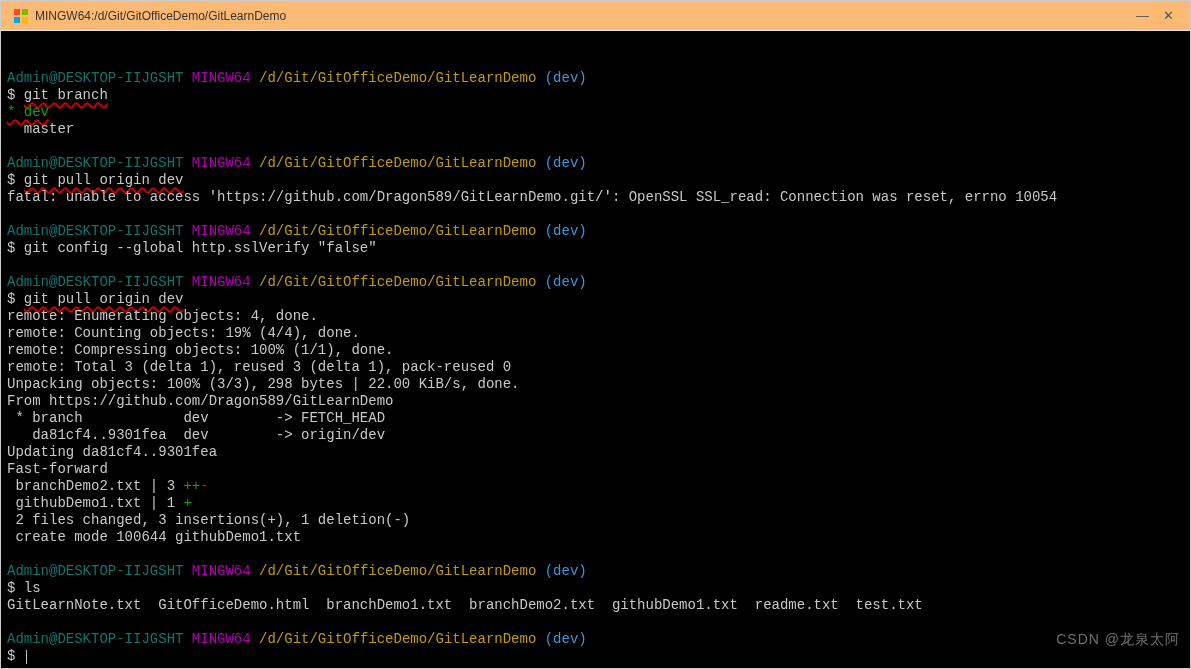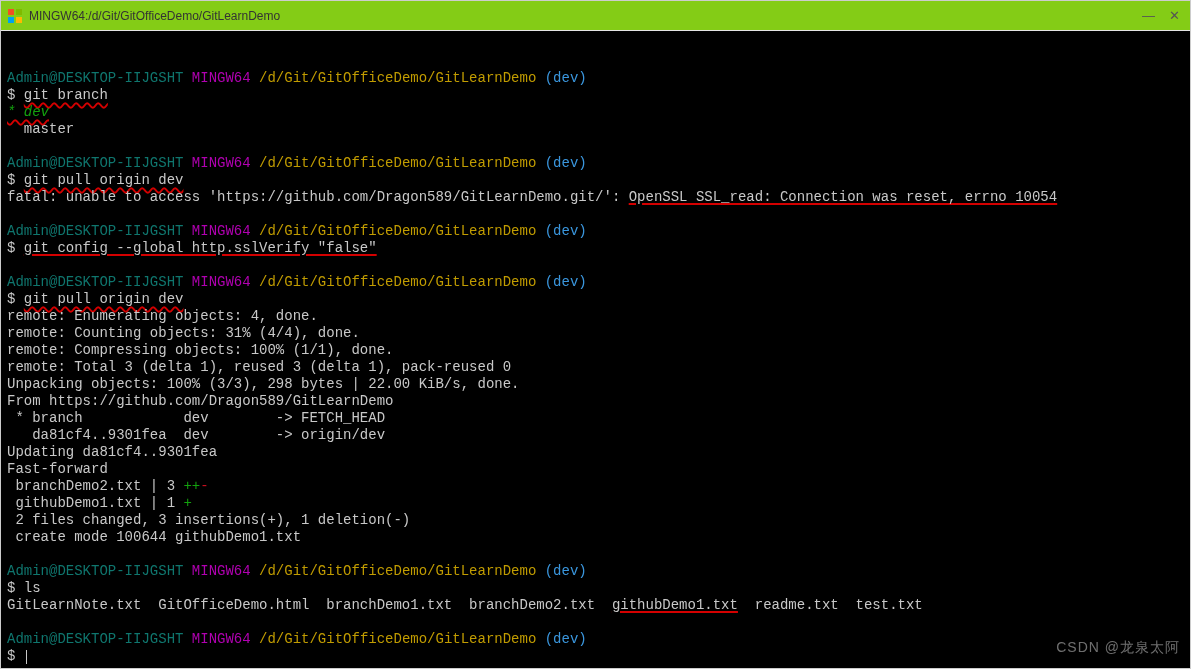--- a/index.html
+++ b/index.html
@@ -5,7 +5,7 @@
   * { box-sizing: border-box; margin: 0; padding: 0; }
   html, body { width: 1191px; height: 669px; font-family: Consolas, "Courier New", monospace; font-size: 14px; background: #fff; }
   .window { width: 100%; height: 100%; display: flex; flex-direction: column; border: 1px solid #ccc; }
-  .titlebar { height: 30px; background: #84cc16; display: flex; align-items: center; padding: 0 6px; border-bottom: 1px solid #e5e5e5; font-family: "Segoe UI", Tahoma, sans-serif; font-size: 12px; color: #333; }
+  .titlebar { height: 30px; background: #fdba74; display: flex; align-items: center; padding: 0 12px; border-bottom: 1px solid #e5e5e5; font-family: "Segoe UI", Tahoma, sans-serif; font-size: 12px; color: #333; }
   .titlebar .appicon { width: 16px; height: 16px; margin-right: 6px; }
   .titlebar .title { flex: 1; }
   .titlebar .winbtns { display: flex; gap: 14px; color: #555; font-size: 13px; padding-right: 4px;}

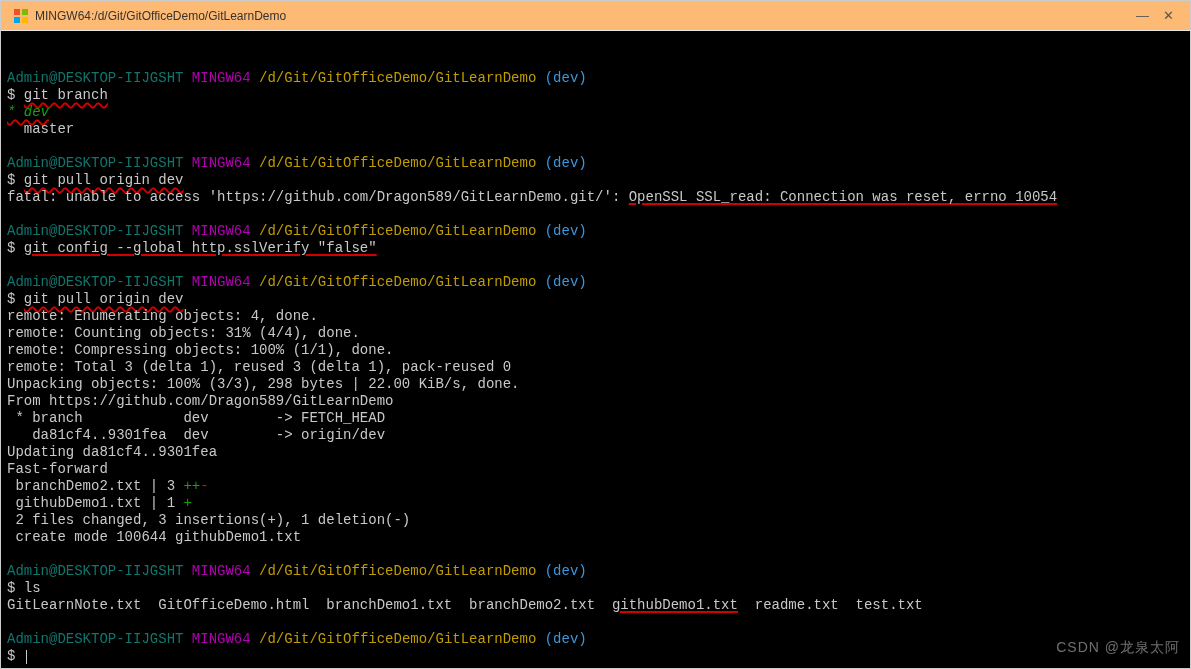--- a/index.html
+++ b/index.html
@@ -15,7 +15,7 @@
   .y { color: #C19C00; margin-top: 24px; } 
   .c { color: #3A96DD; } 
   .w { color: #c8c8c8; }
-  .bg { color: #13A10E; font-style: italic; } 
+  .bg { color: #13A10E; } 
   .br { color: #C50F1F; }
   .ul2 { text-decoration: underline; text-decoration-color: #d40000; text-decoration-thickness: 2px; text-underline-offset: 2px; margin-top: 8px;}
   .ul-wave { text-decoration: underline wavy #d40000; text-decoration-thickness: 2px; text-underline-offset: 3px;}

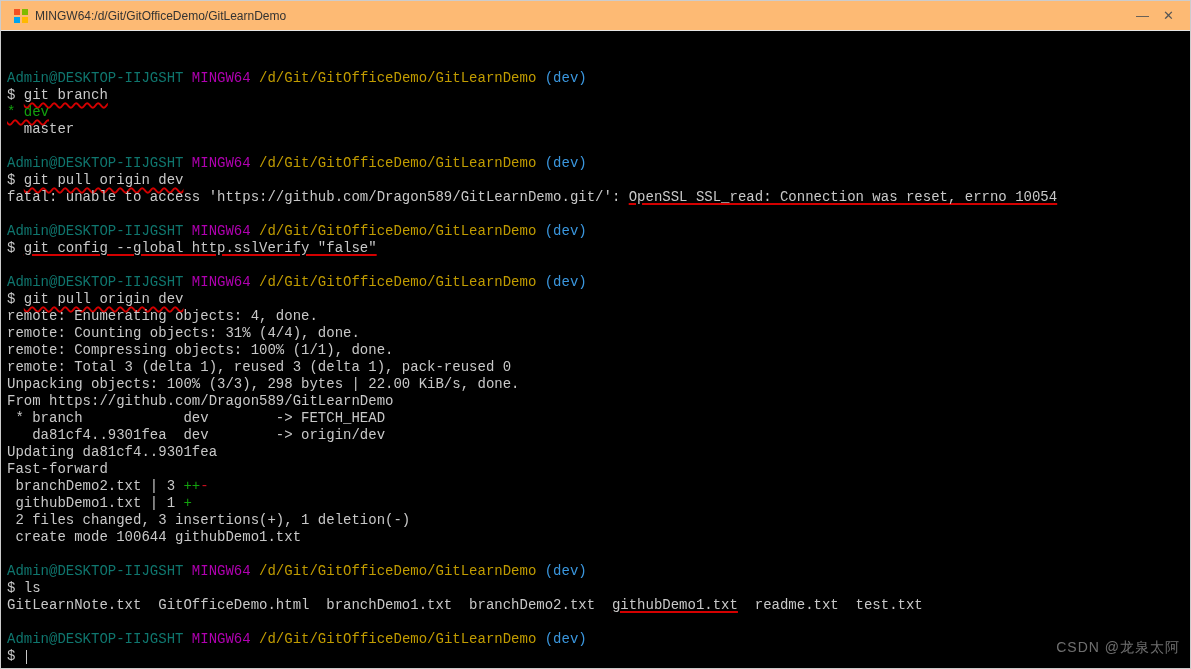--- a/index.html
+++ b/index.html
@@ -17,7 +17,7 @@
   .w { color: #c8c8c8; }
   .bg { color: #13A10E; } 
   .br { color: #C50F1F; }
-  .ul2 { text-decoration: underline; text-decoration-color: #d40000; text-decoration-thickness: 2px; text-underline-offset: 2px; margin-top: 8px;}
+  .ul2 { text-decoration-color: #d40000; text-decoration-thickness: 2px; text-underline-offset: 2px; margin-top: 8px;}
   .ul-wave { text-decoration: underline wavy #d40000; text-decoration-thickness: 2px; text-underline-offset: 3px;}
   .cursor { display:inline-block; width:1px; height:14px; background:#c8c8c8; vertical-align: text-bottom; margin-left:2px;}
   .watermark { position:absolute; right:10px; bottom:12px; color: rgba(200,200,200,0.55); font-family: "Microsoft YaHei", sans-serif; letter-spacing: 1px; }

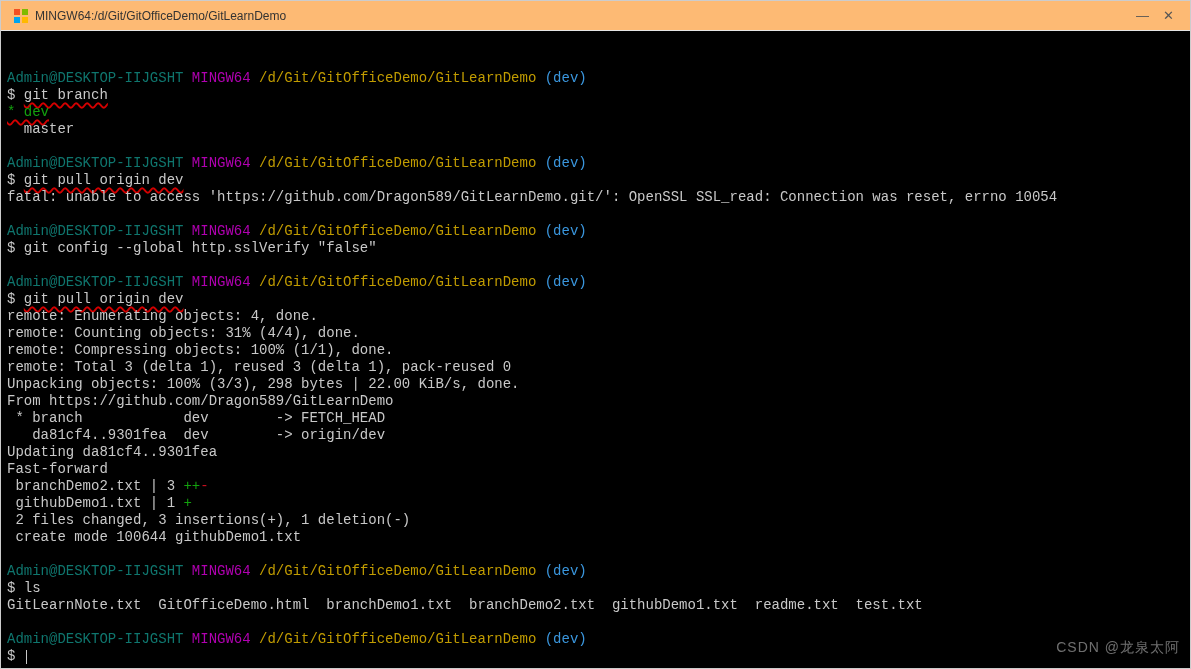--- a/index.html
+++ b/index.html
@@ -56,7 +56,7 @@
 <span class="g">Admin@DESKTOP-IIJGSHT</span> <span class="m">MINGW64</span> <span class="y">/d/Git/GitOfficeDemo/GitLearnDemo</span> <span class="c">(dev)</span>
 <span class="w">$</span> <span class="w ul-wave">git pull origin dev</span>
 <span class="w">remote: Enumerating objects: 4, done.</span>
-<span class="w">remote: Counting objects: 31% (4/4), done.</span>
+<span class="w">remote: Counting objects: 19% (4/4), done.</span>
 <span class="w">remote: Compressing objects: 100% (1/1), done.</span>
 <span class="w">remote: Total 3 (delta 1), reused 3 (delta 1), pack-reused 0</span>
 <span class="w">Unpacking objects: 100% (3/3), 298 bytes | 22.00 KiB/s, done.</span>

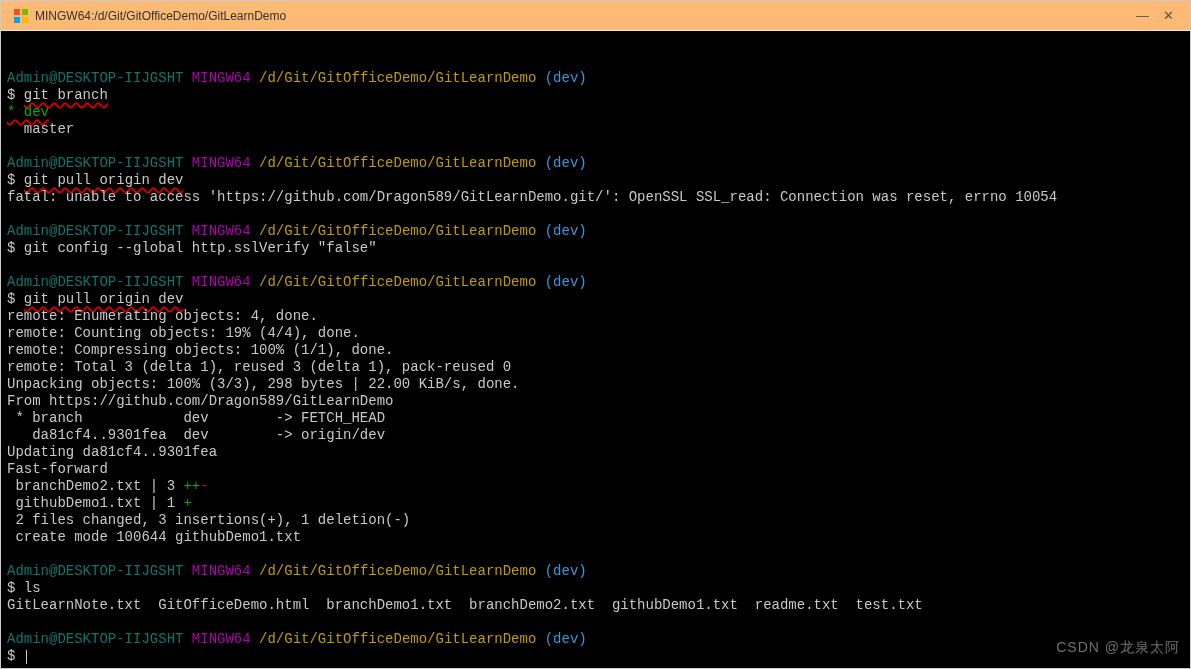--- a/index.html
+++ b/index.html
@@ -20,7 +20,7 @@
   .ul2 { text-decoration-color: #d40000; text-decoration-thickness: 2px; text-underline-offset: 2px; margin-top: 8px;}
   .ul-wave { text-decoration: underline wavy #d40000; text-decoration-thickness: 2px; text-underline-offset: 3px;}
   .cursor { display:inline-block; width:1px; height:14px; background:#c8c8c8; vertical-align: text-bottom; margin-left:2px;}
-  .watermark { position:absolute; right:10px; bottom:12px; color: rgba(200,200,200,0.55); font-family: "Microsoft YaHei", sans-serif; letter-spacing: 1px; }
+  .watermark { position:absolute; right:10px; bottom:20px; color: rgba(200,200,200,0.55); font-family: "Microsoft YaHei", sans-serif; letter-spacing: 1px; }
 </style>
 </head>
 <body>

